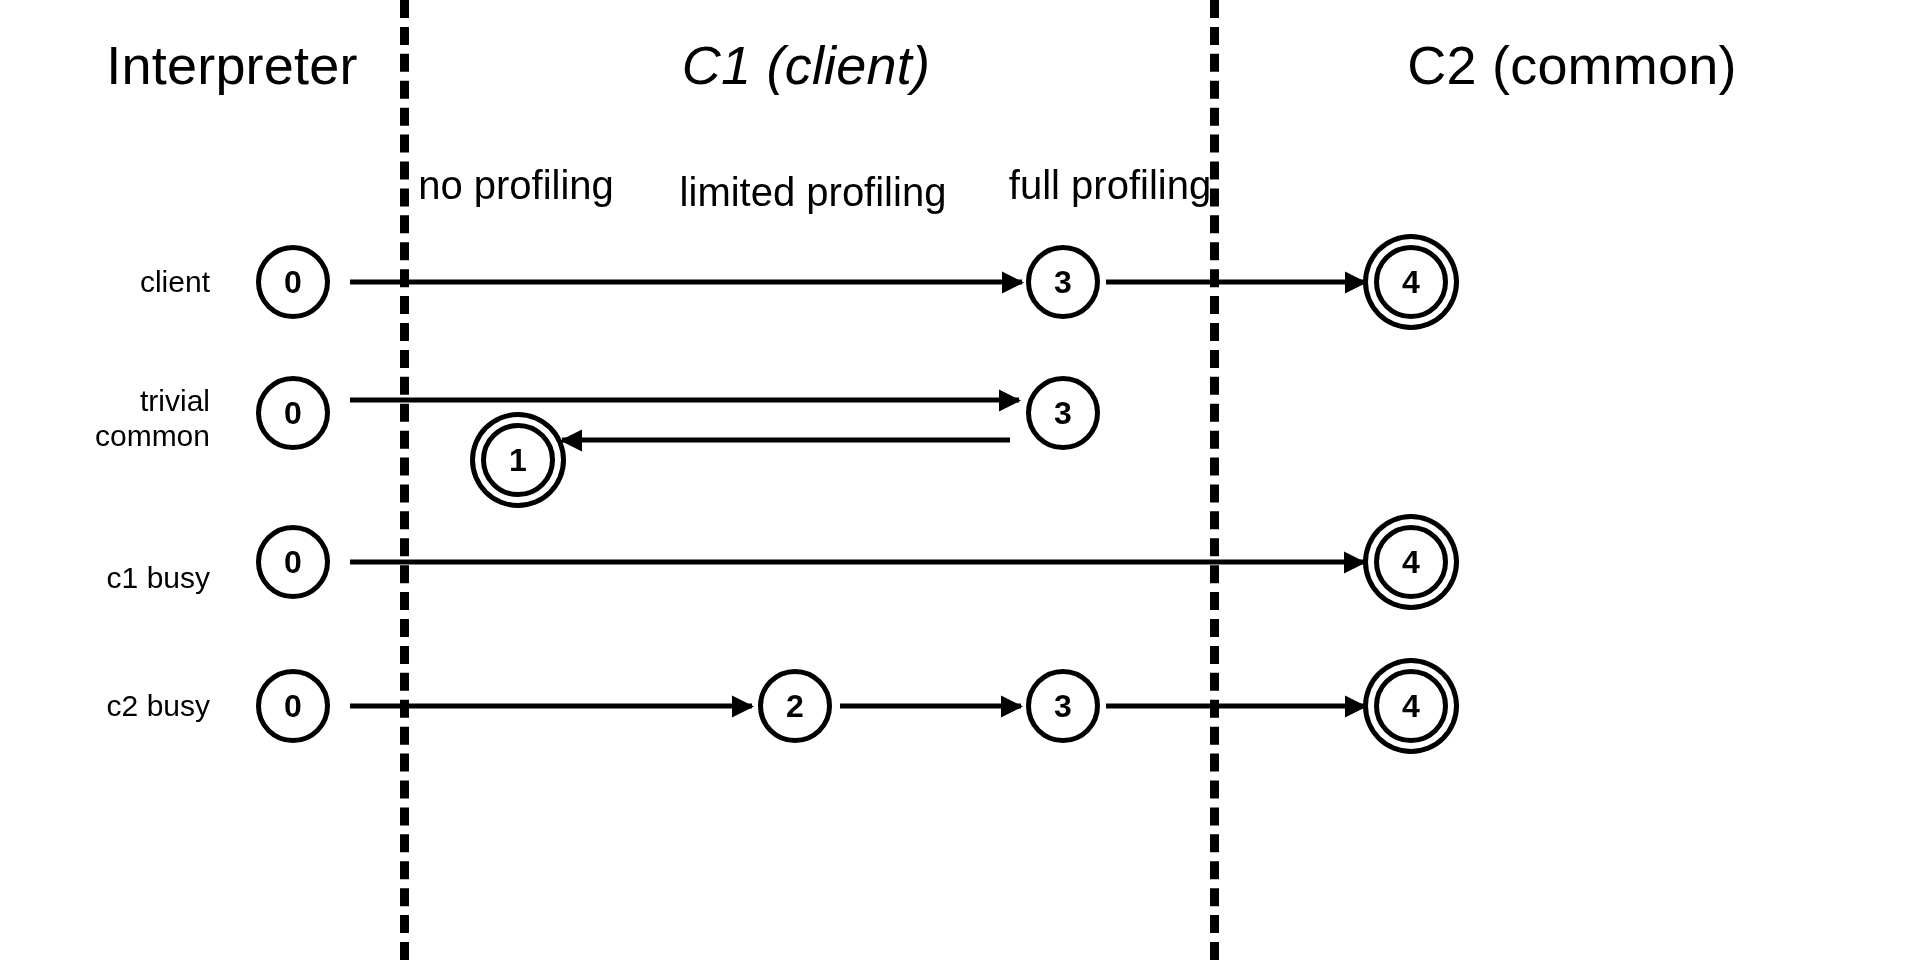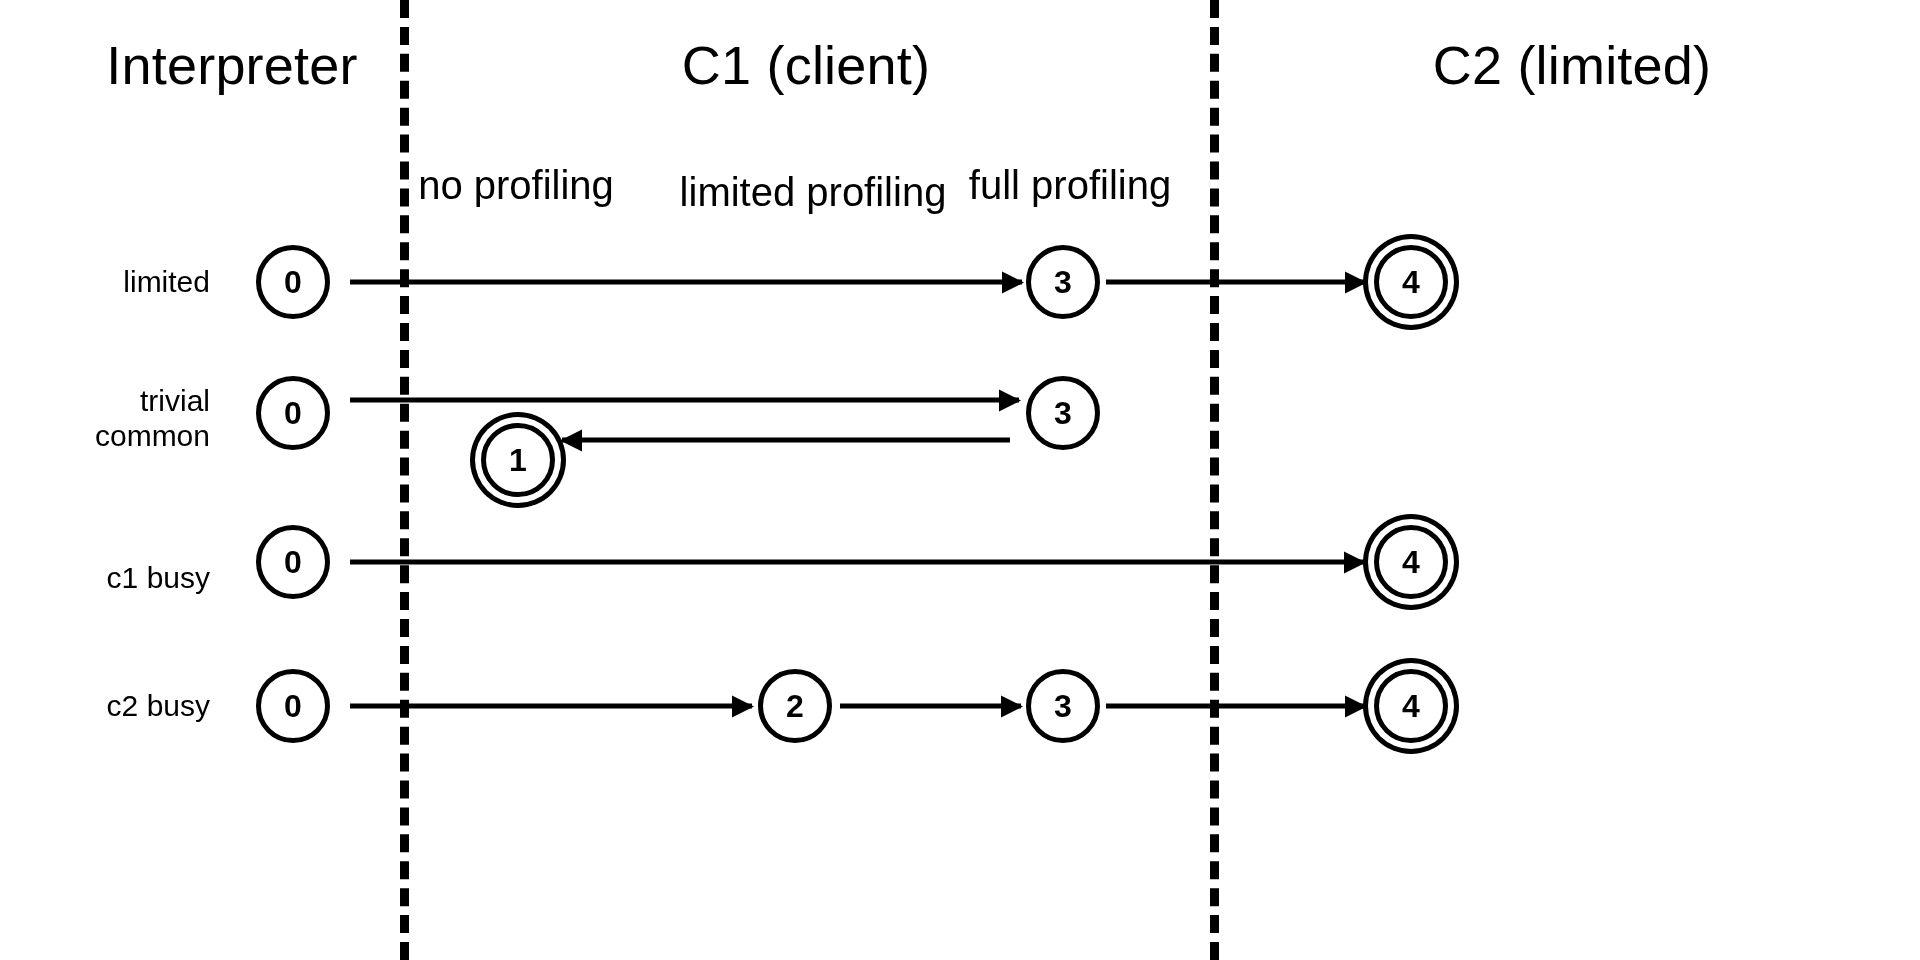--- a/index.html
+++ b/index.html
@@ -48,7 +48,7 @@
     </div>
   <div id="headers-layer">
       <div class="col-header" style="left: 232px; top: 38px;">Interpreter</div>
-      <div class="col-header" style="left: 806px; top: 38px;">C1 (client)</div>
+      <div class="col-header" style="left: 806px; top: 38px; font-style: italic;">C1 (client)</div>
       <div class="col-header" style="left: 1572px; top: 38px;">C2 (limited)</div>
     </div>
   <div id="sublabels-layer">

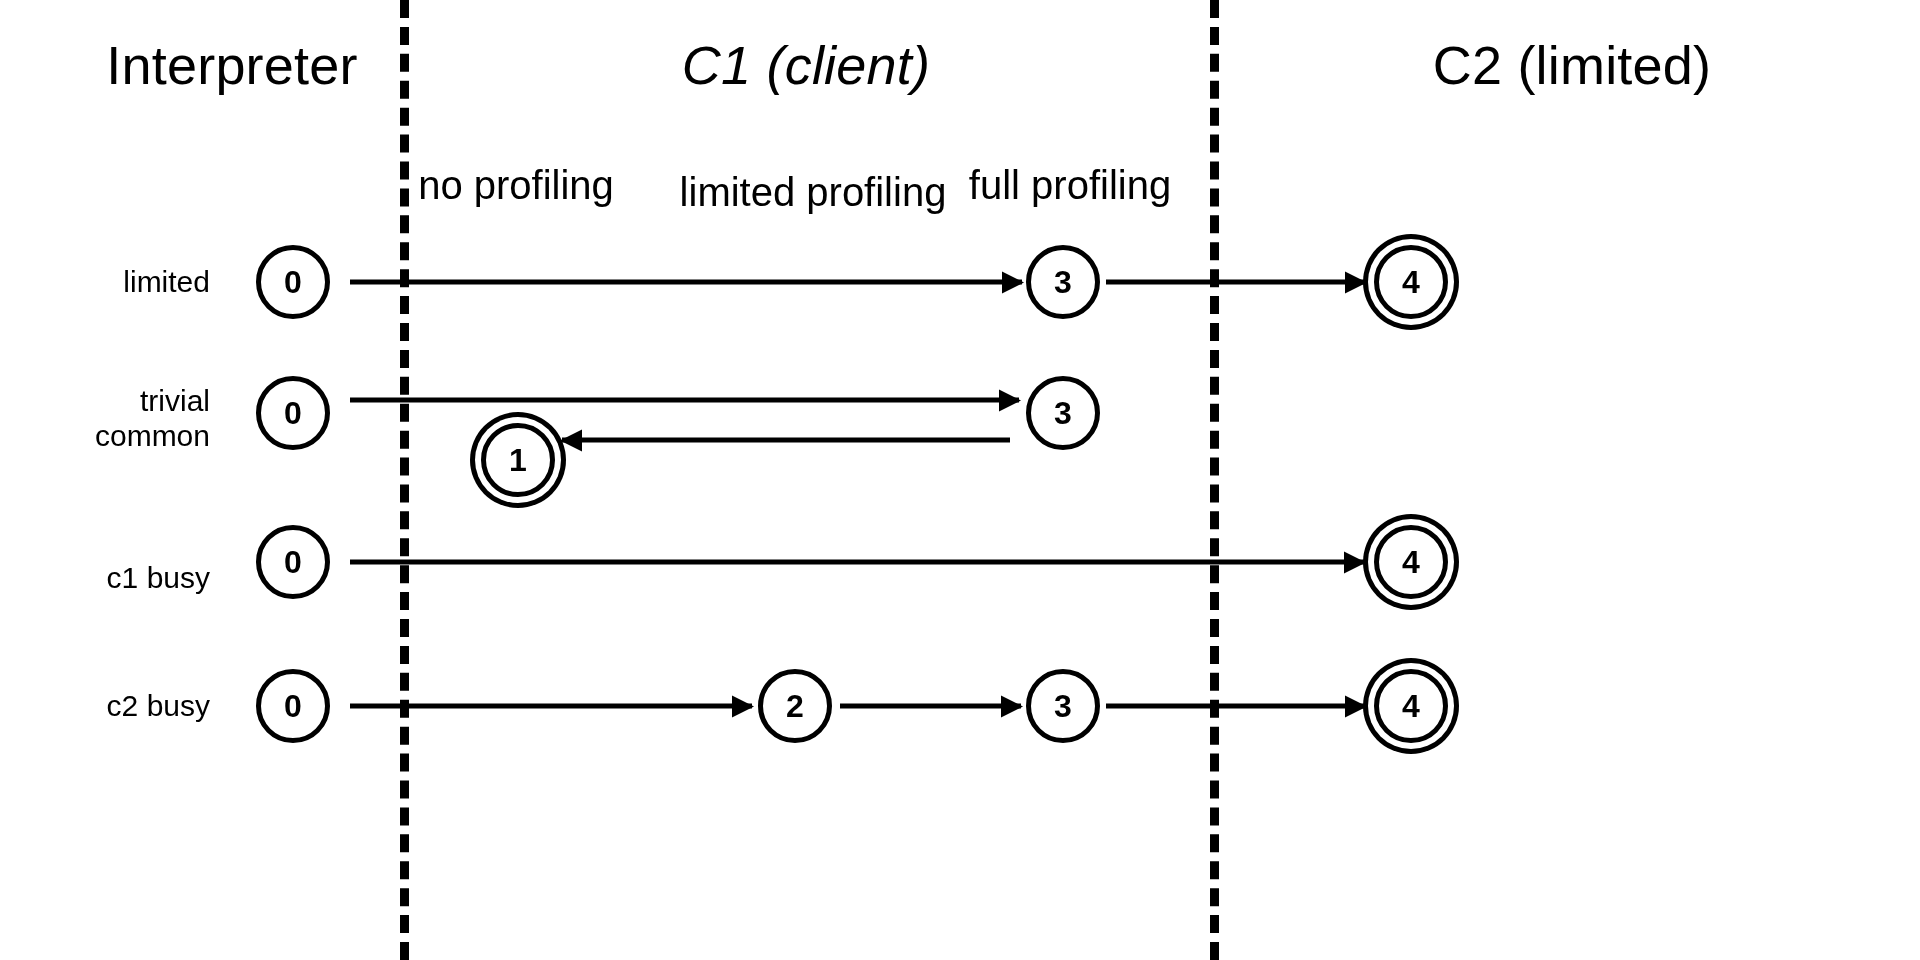--- a/index.html
+++ b/index.html
@@ -49,7 +49,7 @@
   <div id="headers-layer">
       <div class="col-header" style="left: 232px; top: 38px;">Interpreter</div>
       <div class="col-header" style="left: 806px; top: 38px; font-style: italic;">C1 (client)</div>
-      <div class="col-header" style="left: 1572px; top: 38px;">C2 (limited)</div>
+      <div class="col-header" style="left: 1572px; top: 38px;">C2 (common)</div>
     </div>
   <div id="sublabels-layer">
       <div class="sub-label" style="left: 516px; top: 165px;">no profiling</div>

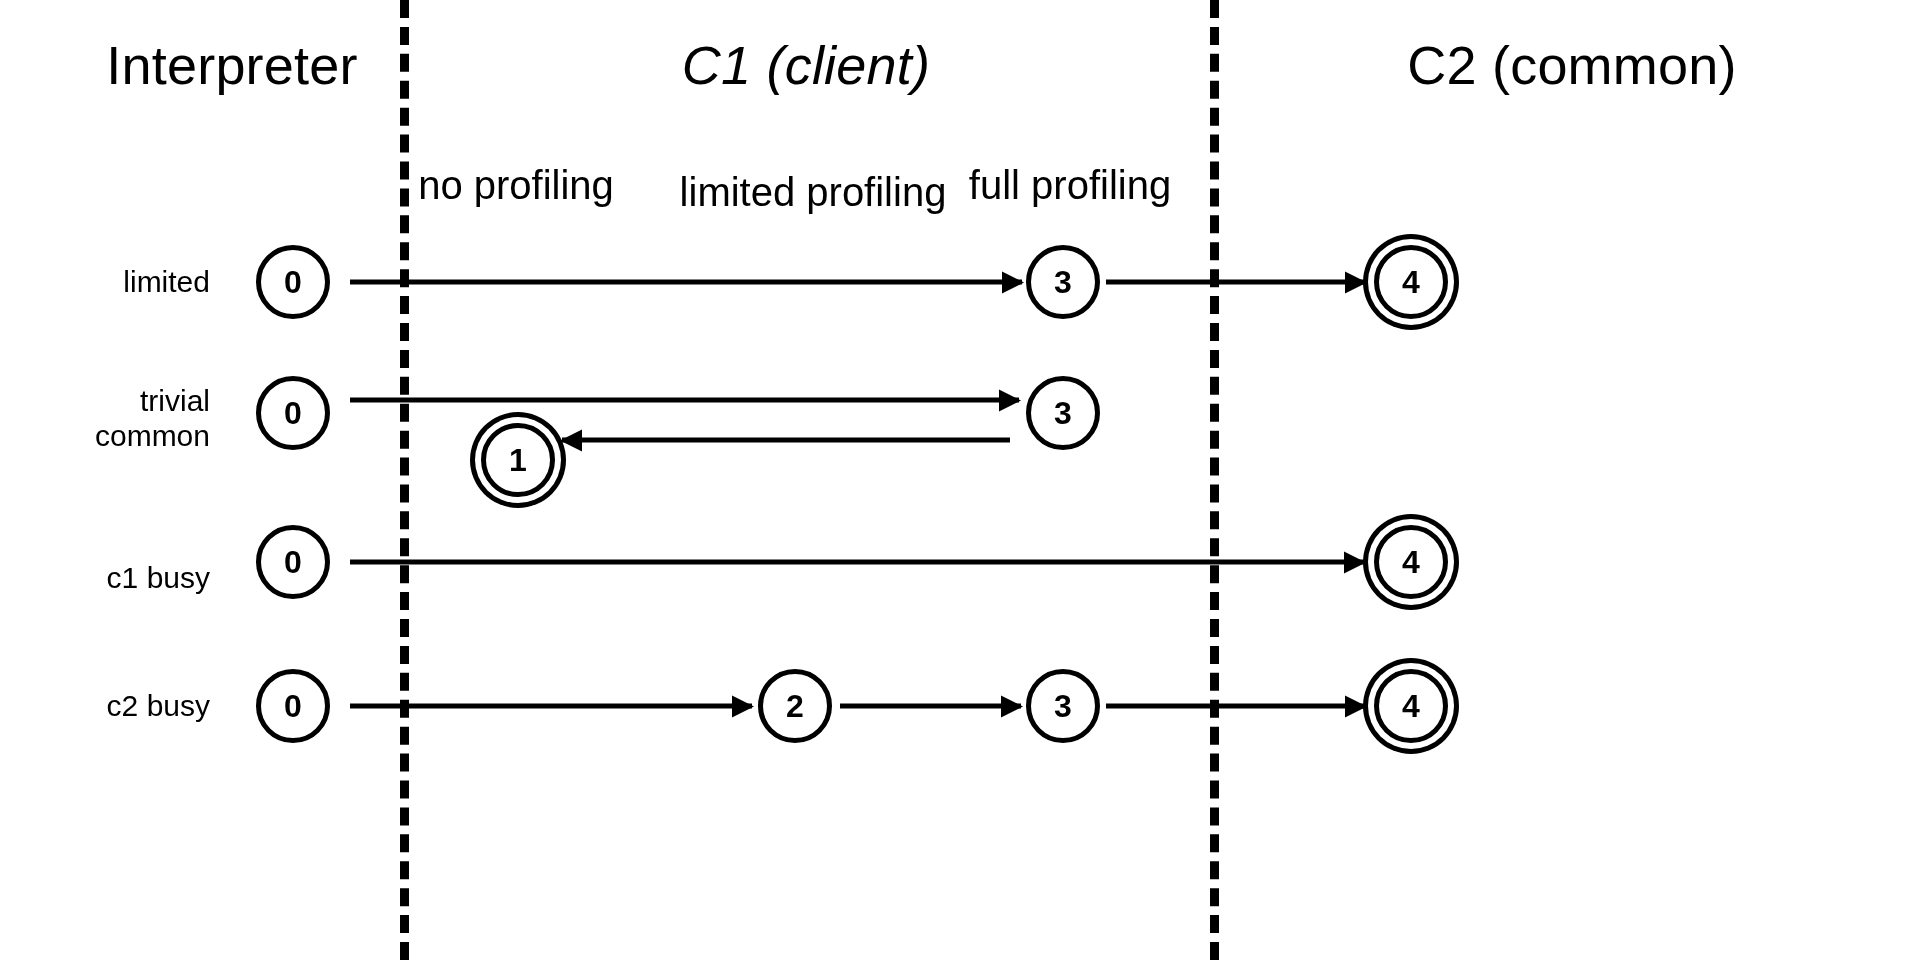--- a/index.html
+++ b/index.html
@@ -54,7 +54,7 @@
   <div id="sublabels-layer">
       <div class="sub-label" style="left: 516px; top: 165px;">no profiling</div>
       <div class="sub-label" style="left: 813px; top: 165px; margin-top: 7px;">limited profiling</div>
-      <div class="sub-label" style="left: 1070px; top: 165px;">full profiling</div>
+      <div class="sub-label" style="left: 1110px; top: 165px;">full profiling</div>
     </div>
   <div id="rowlabels-layer">
       <div class="row-label" style="left: 210px; top: 282px;">limited</div>

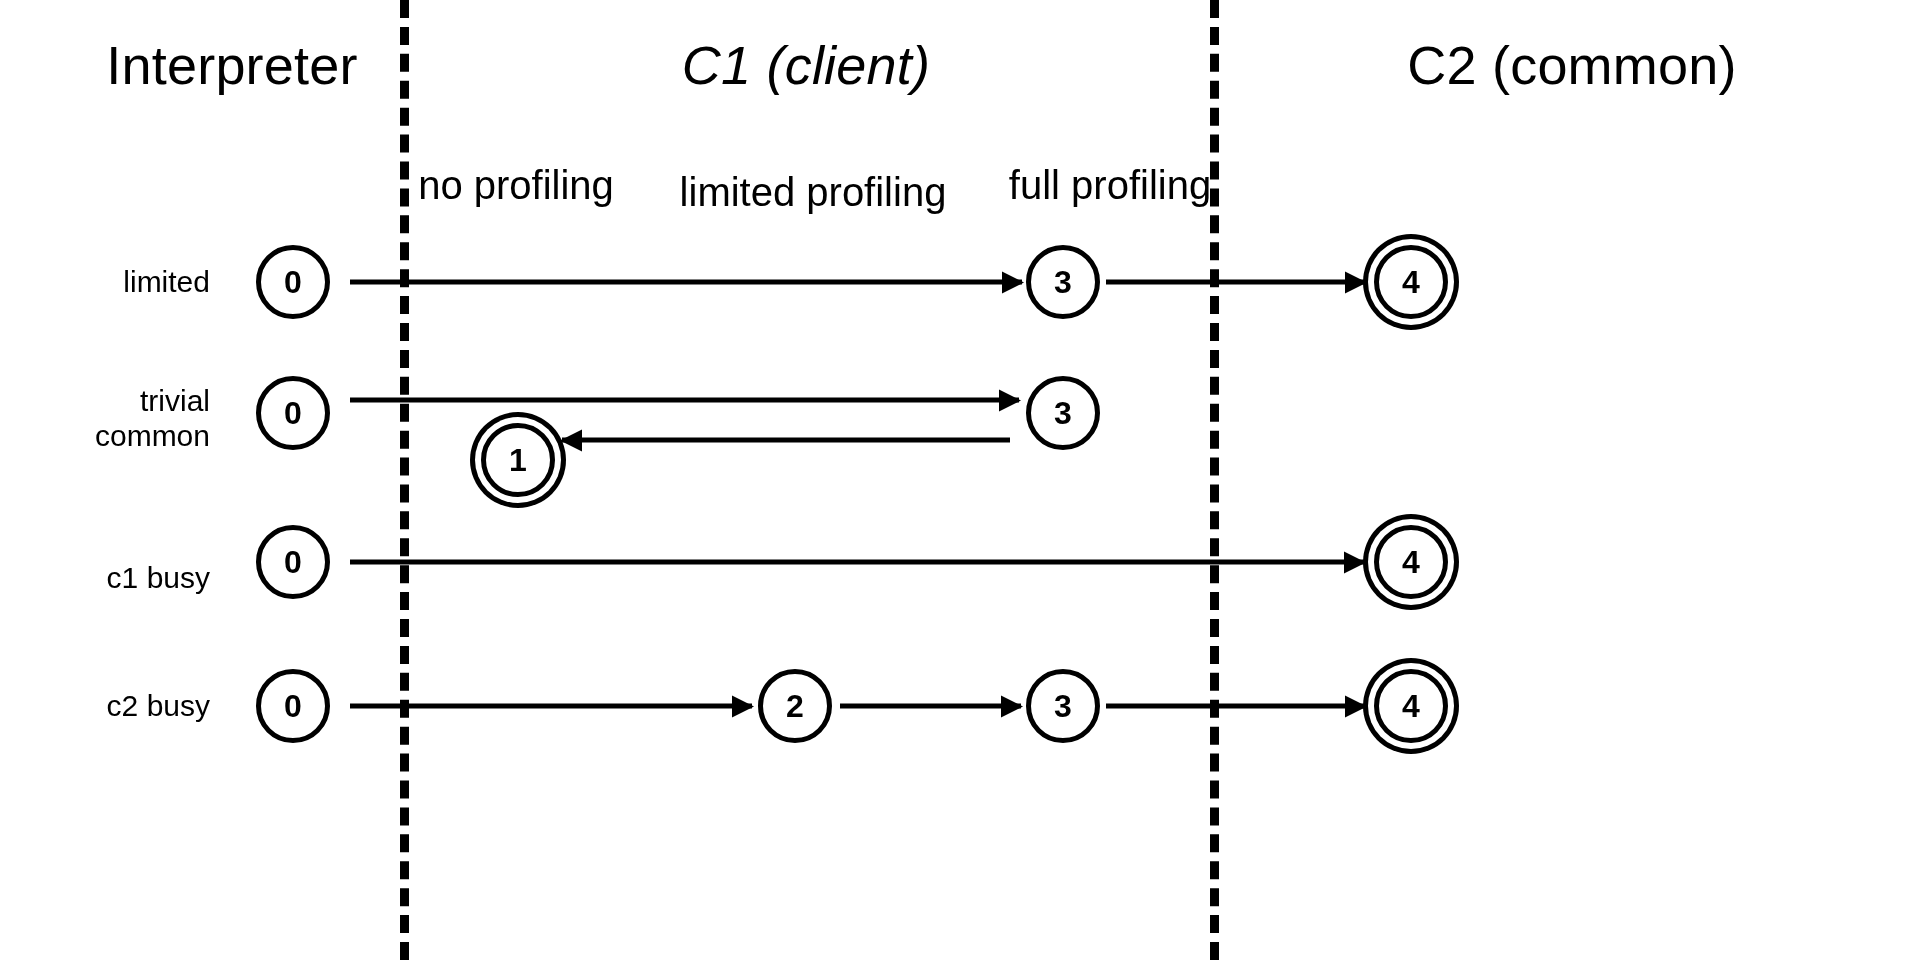--- a/index.html
+++ b/index.html
@@ -57,7 +57,7 @@
       <div class="sub-label" style="left: 1110px; top: 165px;">full profiling</div>
     </div>
   <div id="rowlabels-layer">
-      <div class="row-label" style="left: 210px; top: 282px;">limited</div>
+      <div class="row-label" style="left: 210px; top: 282px;">client</div>
       <div class="row-label" style="left: 210px; top: 418px;">trivial
 common</div>
       <div class="row-label" style="left: 210px; top: 562px; margin-top: 16px;">c1 busy</div>

